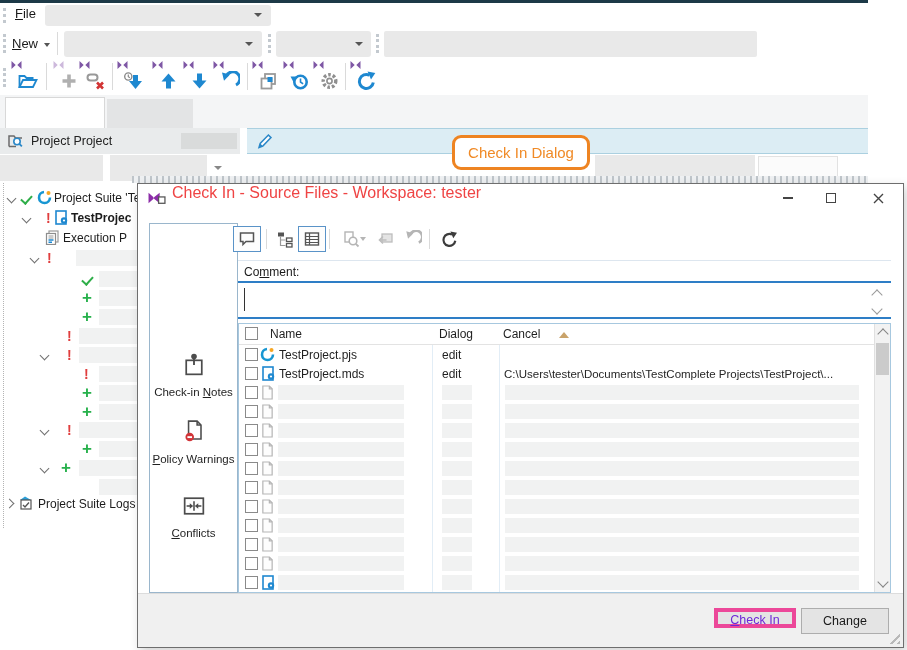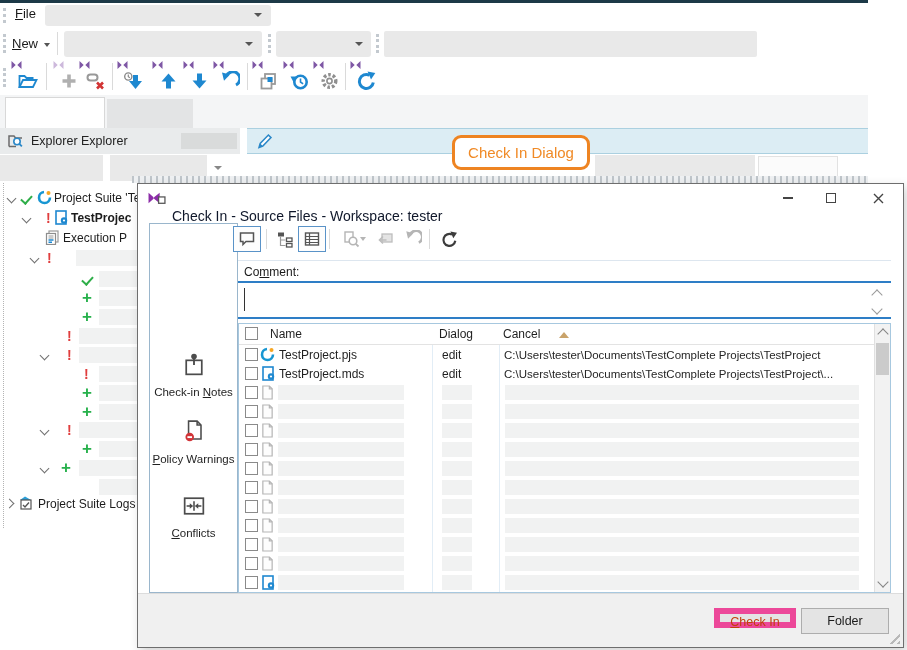--- a/index.html
+++ b/index.html
@@ -182,7 +182,7 @@
         <circle cx="10" cy="9.5" r="3.2" fill="#fff" stroke="#2b88c8" stroke-width="1.6"></circle>
         <path d="M12.3 11.8l2.6 2.6" stroke="#2b88c8" stroke-width="1.8"></path>
       </svg>
-    <span class="a" style="left:31px;top:6px;font-size:12.5px;color:#222;">Explorer Explorer</span>
+    <span class="a" style="left:31px;top:6px;font-size:12.5px;color:#222;">Project Project</span>
     <div class="a" style="left:181px;top:5px;width:56px;height:16px;background:#d9dbdb;"></div>
   </div>
   <div class="a" style="left:247px;top:128px;width:621px;height:26px;background:#dcedf4;border-top:1px solid #abd0e0;border-bottom:1px solid #abd0e0;box-sizing:border-box;">

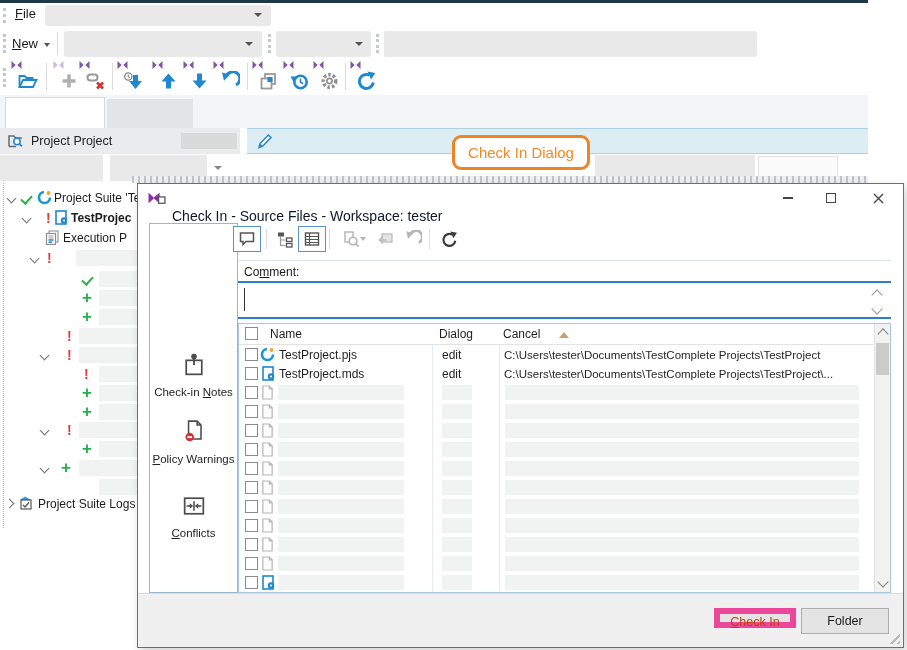--- a/index.html
+++ b/index.html
@@ -306,7 +306,7 @@
           <path d="M0.5 1.5l5.5 5-5.5 5zM11 1.5L4.8 6.5 11 11.5z" fill="#8c2da8"></path>
           <rect x="10" y="5.5" width="6" height="6" fill="#fff" stroke="#555" stroke-width="1.2"></rect>
         </svg>
-      <span class="a" style="left:34px;top:24px;font-size:14px;color:#0f172a;white-space:nowrap;">Check In - Source Files - Workspace: tester</span>
+      <span class="a" style="left:34px;top:0;font-size:16px;color:#ef4444;white-space:nowrap;">Check In - Source Files - Workspace: tester</span>
       <div class="a" style="left:636px;top:4px;width:28px;height:20px;display:flex;align-items:center;justify-content:center;">
           <div style="width:10px;height:1.5px;background:#444;"></div>
         </div>

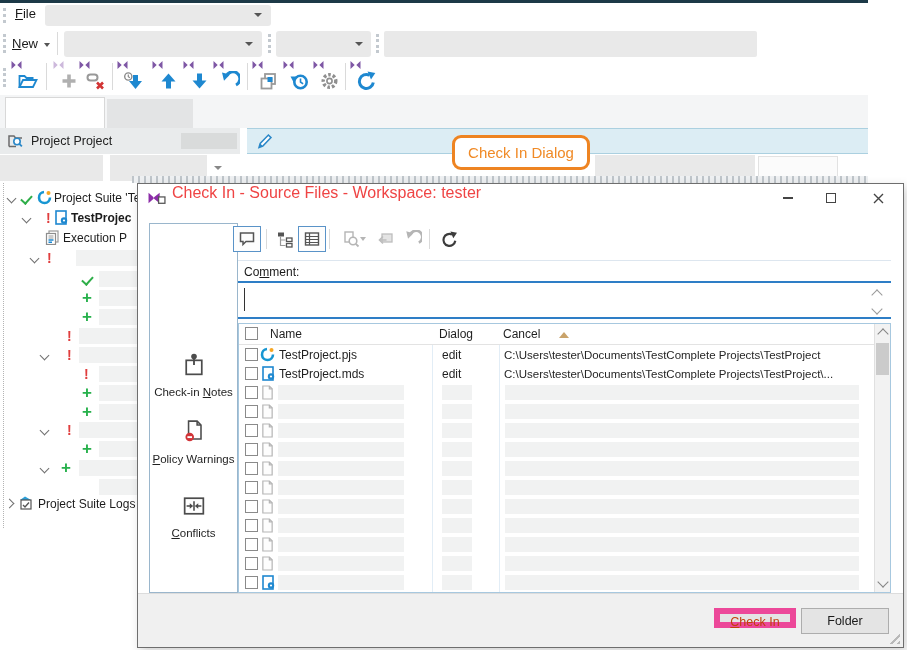--- a/index.html
+++ b/index.html
@@ -428,7 +428,6 @@
           </svg>
         <span class="cell" style="left:40px;top:3px;">TestProject.pjs</span>
         <span class="cell" style="left:203px;top:3px;">edit</span>
-        <span class="cell path" style="left:265px;top:4px;">C:\Users\tester\Documents\TestComplete Projects\TestProject</span>
       </div>
 
       <div class="erow" style="top:40px;">

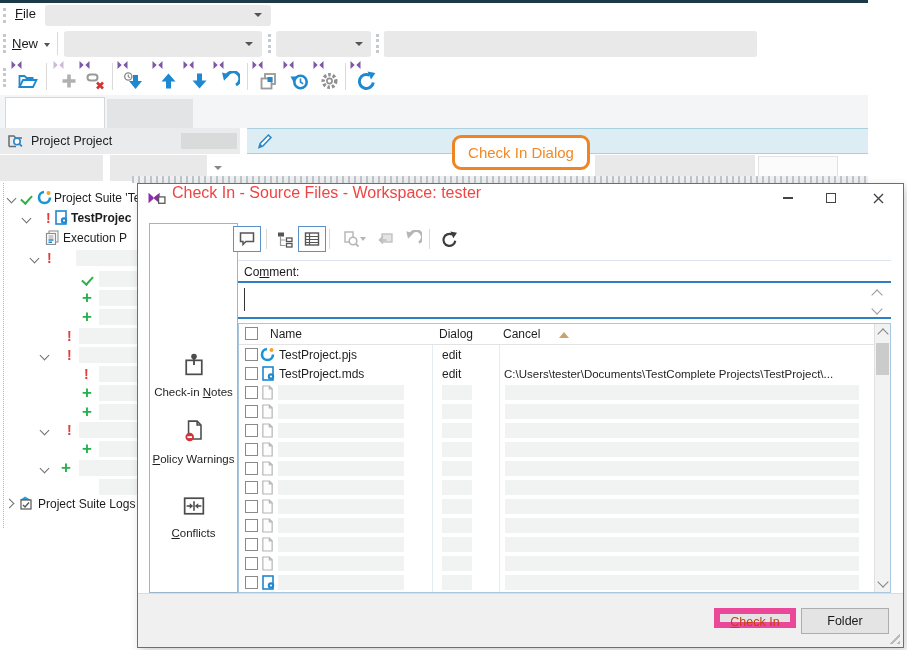--- a/index.html
+++ b/index.html
@@ -566,7 +566,7 @@
     </div>
 
     <div class="a" style="left:0;top:409px;width:765px;height:54px;background:#f0f0f0;border-top:1px solid #dcdcdc;box-sizing:border-box;">
-      <button class="a" style="left:576px;top:14px;width:82px;height:20px;background:#e4e4e4;border:6px solid #ec4899;font-size:12.5px;color:#c2410c;"><u>C</u>heck In</button>
+      <button class="a" style="left:576px;top:14px;width:82px;height:20px;background:#e4e4e4;border:4px solid #ec4899;font-size:12.5px;color:#6d28d9;"><u>C</u>heck In</button>
       <button class="a" style="left:663px;top:14px;width:88px;height:26px;background:#e4e4e4;border:1px solid #adadad;font-size:12.5px;color:#1a1a1a;">Folder</button>
       <div class="a" style="right:3px;bottom:3px;width:11px;height:11px;background:repeating-linear-gradient(135deg,transparent 0 3px,#b9b9b9 3px 5px);clip-path:polygon(100% 0,100% 100%,0 100%);"></div>
     </div>

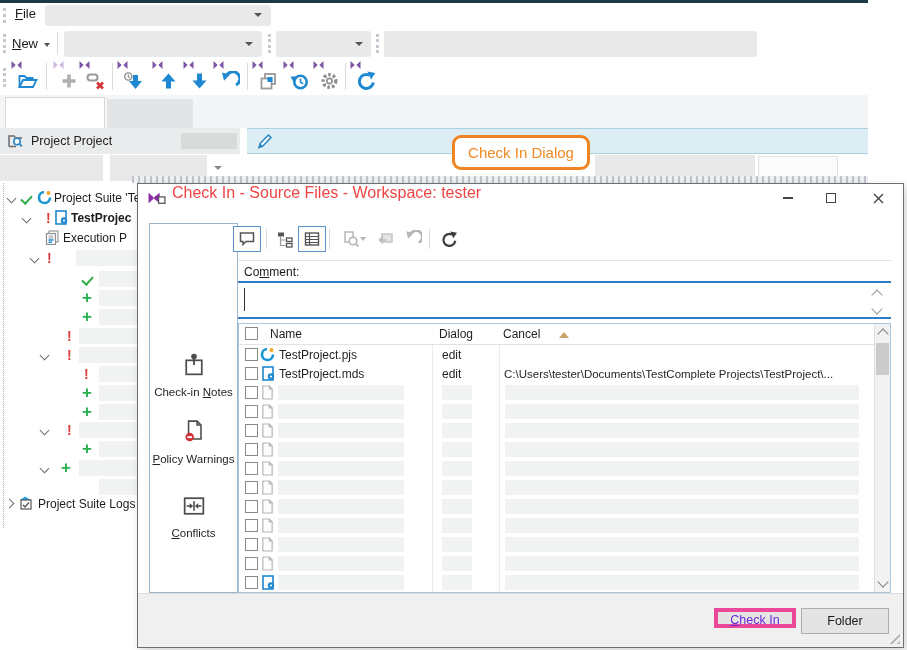--- a/index.html
+++ b/index.html
@@ -567,7 +567,7 @@
 
     <div class="a" style="left:0;top:409px;width:765px;height:54px;background:#f0f0f0;border-top:1px solid #dcdcdc;box-sizing:border-box;">
       <button class="a" style="left:576px;top:14px;width:82px;height:20px;background:#e4e4e4;border:4px solid #ec4899;font-size:12.5px;color:#6d28d9;"><u>C</u>heck In</button>
-      <button class="a" style="left:663px;top:14px;width:88px;height:26px;background:#e4e4e4;border:1px solid #adadad;font-size:12.5px;color:#1a1a1a;">Folder</button>
+      <button class="a" style="left:663px;top:14px;width:88px;height:26px;background:#e4e4e4;border:1px solid #adadad;font-size:12.5px;color:#1a1a1a;">Change</button>
       <div class="a" style="right:3px;bottom:3px;width:11px;height:11px;background:repeating-linear-gradient(135deg,transparent 0 3px,#b9b9b9 3px 5px);clip-path:polygon(100% 0,100% 100%,0 100%);"></div>
     </div>
   </div>

